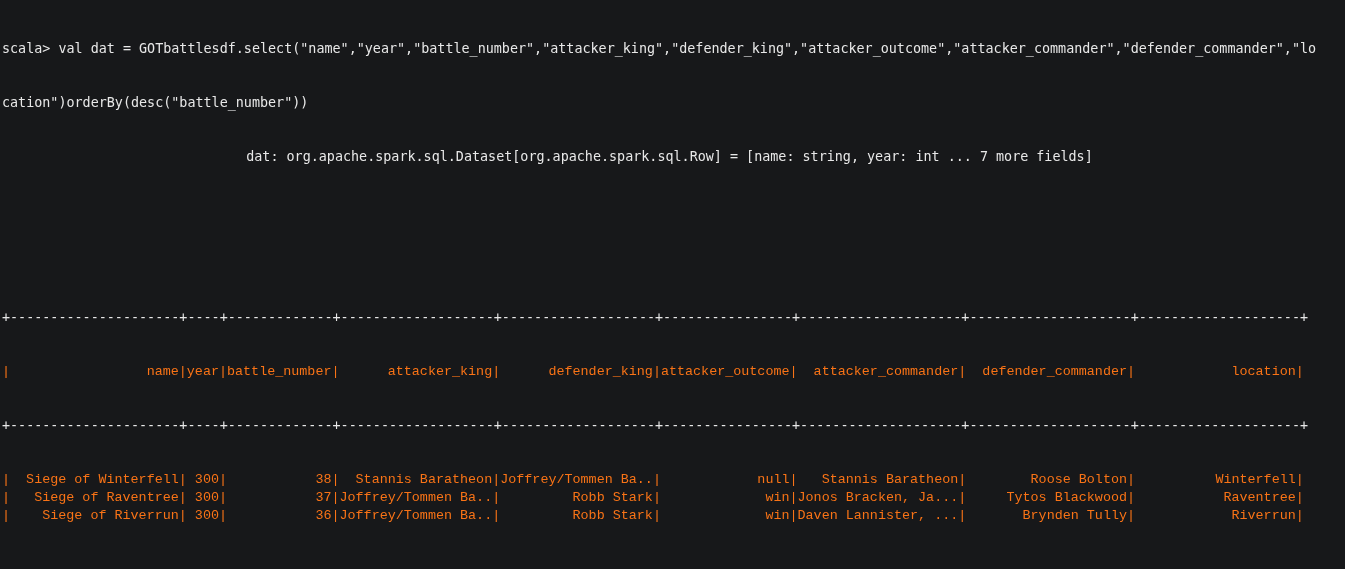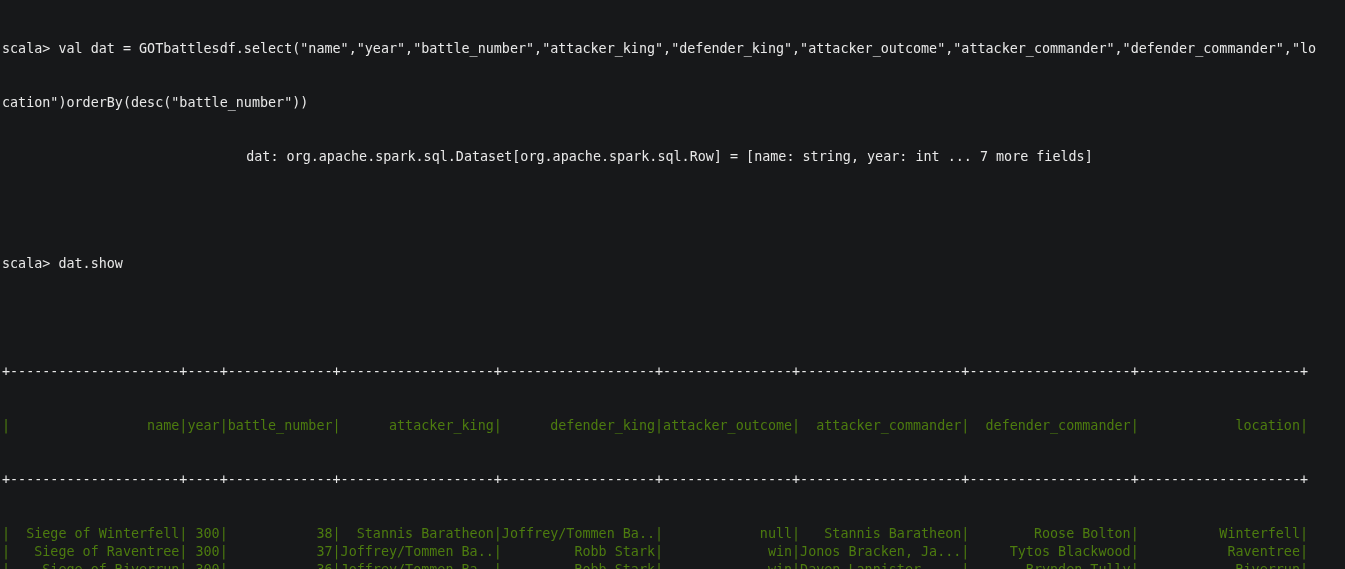--- a/index.html
+++ b/index.html
@@ -46,7 +46,6 @@
   <div class="line prompt-line">cation")orderBy(desc("battle_number"))</div>
   <div class="line out-line">dat: org.apache.spark.sql.Dataset[org.apache.spark.sql.Row] = [name: string, year: int ... 7 more fields]</div>
   <div class="line blank"> </div>
-  <div class="line prompt-line">scala&gt; dat.show</div>
   <div class="line blank"> </div>
   <div class="line rule">+---------------------+----+-------------+-------------------+-------------------+----------------+--------------------+--------------------+--------------------+</div>
   <div class="line tbl">|                 name|year|battle_number|      attacker_king|      defender_king|attacker_outcome|  attacker_commander|  defender_commander|            location|</div>

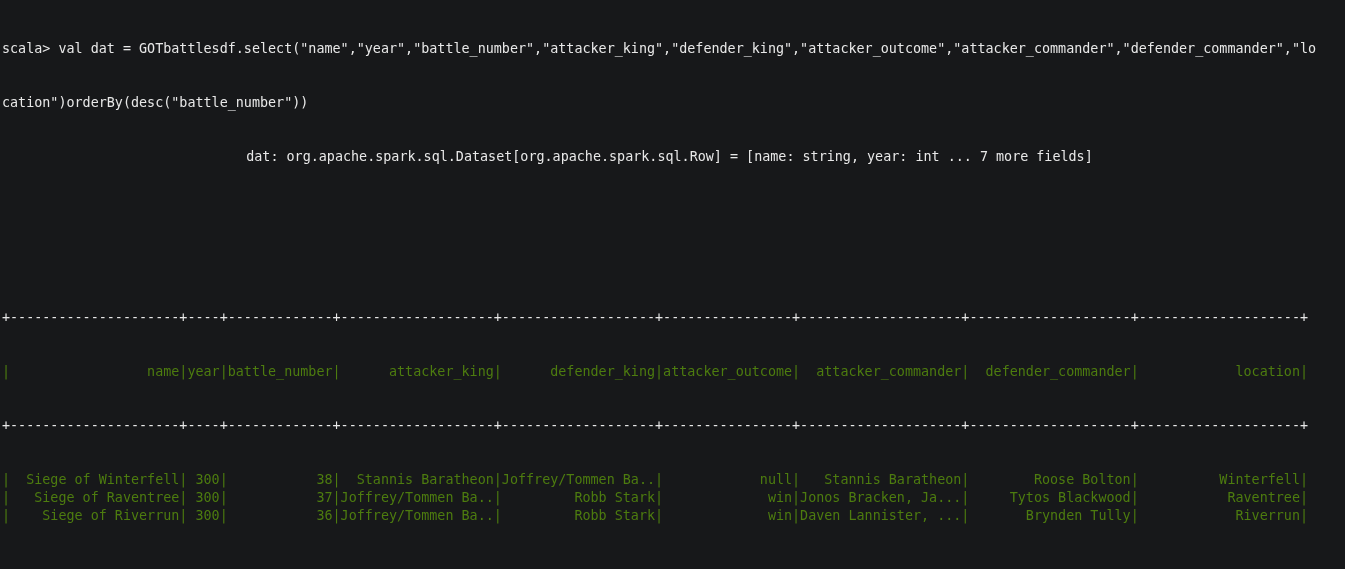--- a/index.html
+++ b/index.html
@@ -36,7 +36,7 @@
   .rule { color: #e8e8e8; }
   .prompt-line { color: #e8e8e8; }
   .out-line { color: #e8e8e8; text-align: center; }
-  .tbl { color: #4d7c0f; }
+  .tbl { color: #f97316; font-family: Liberation Mono, monospace; }
 </style>
 </head>
 <body>

